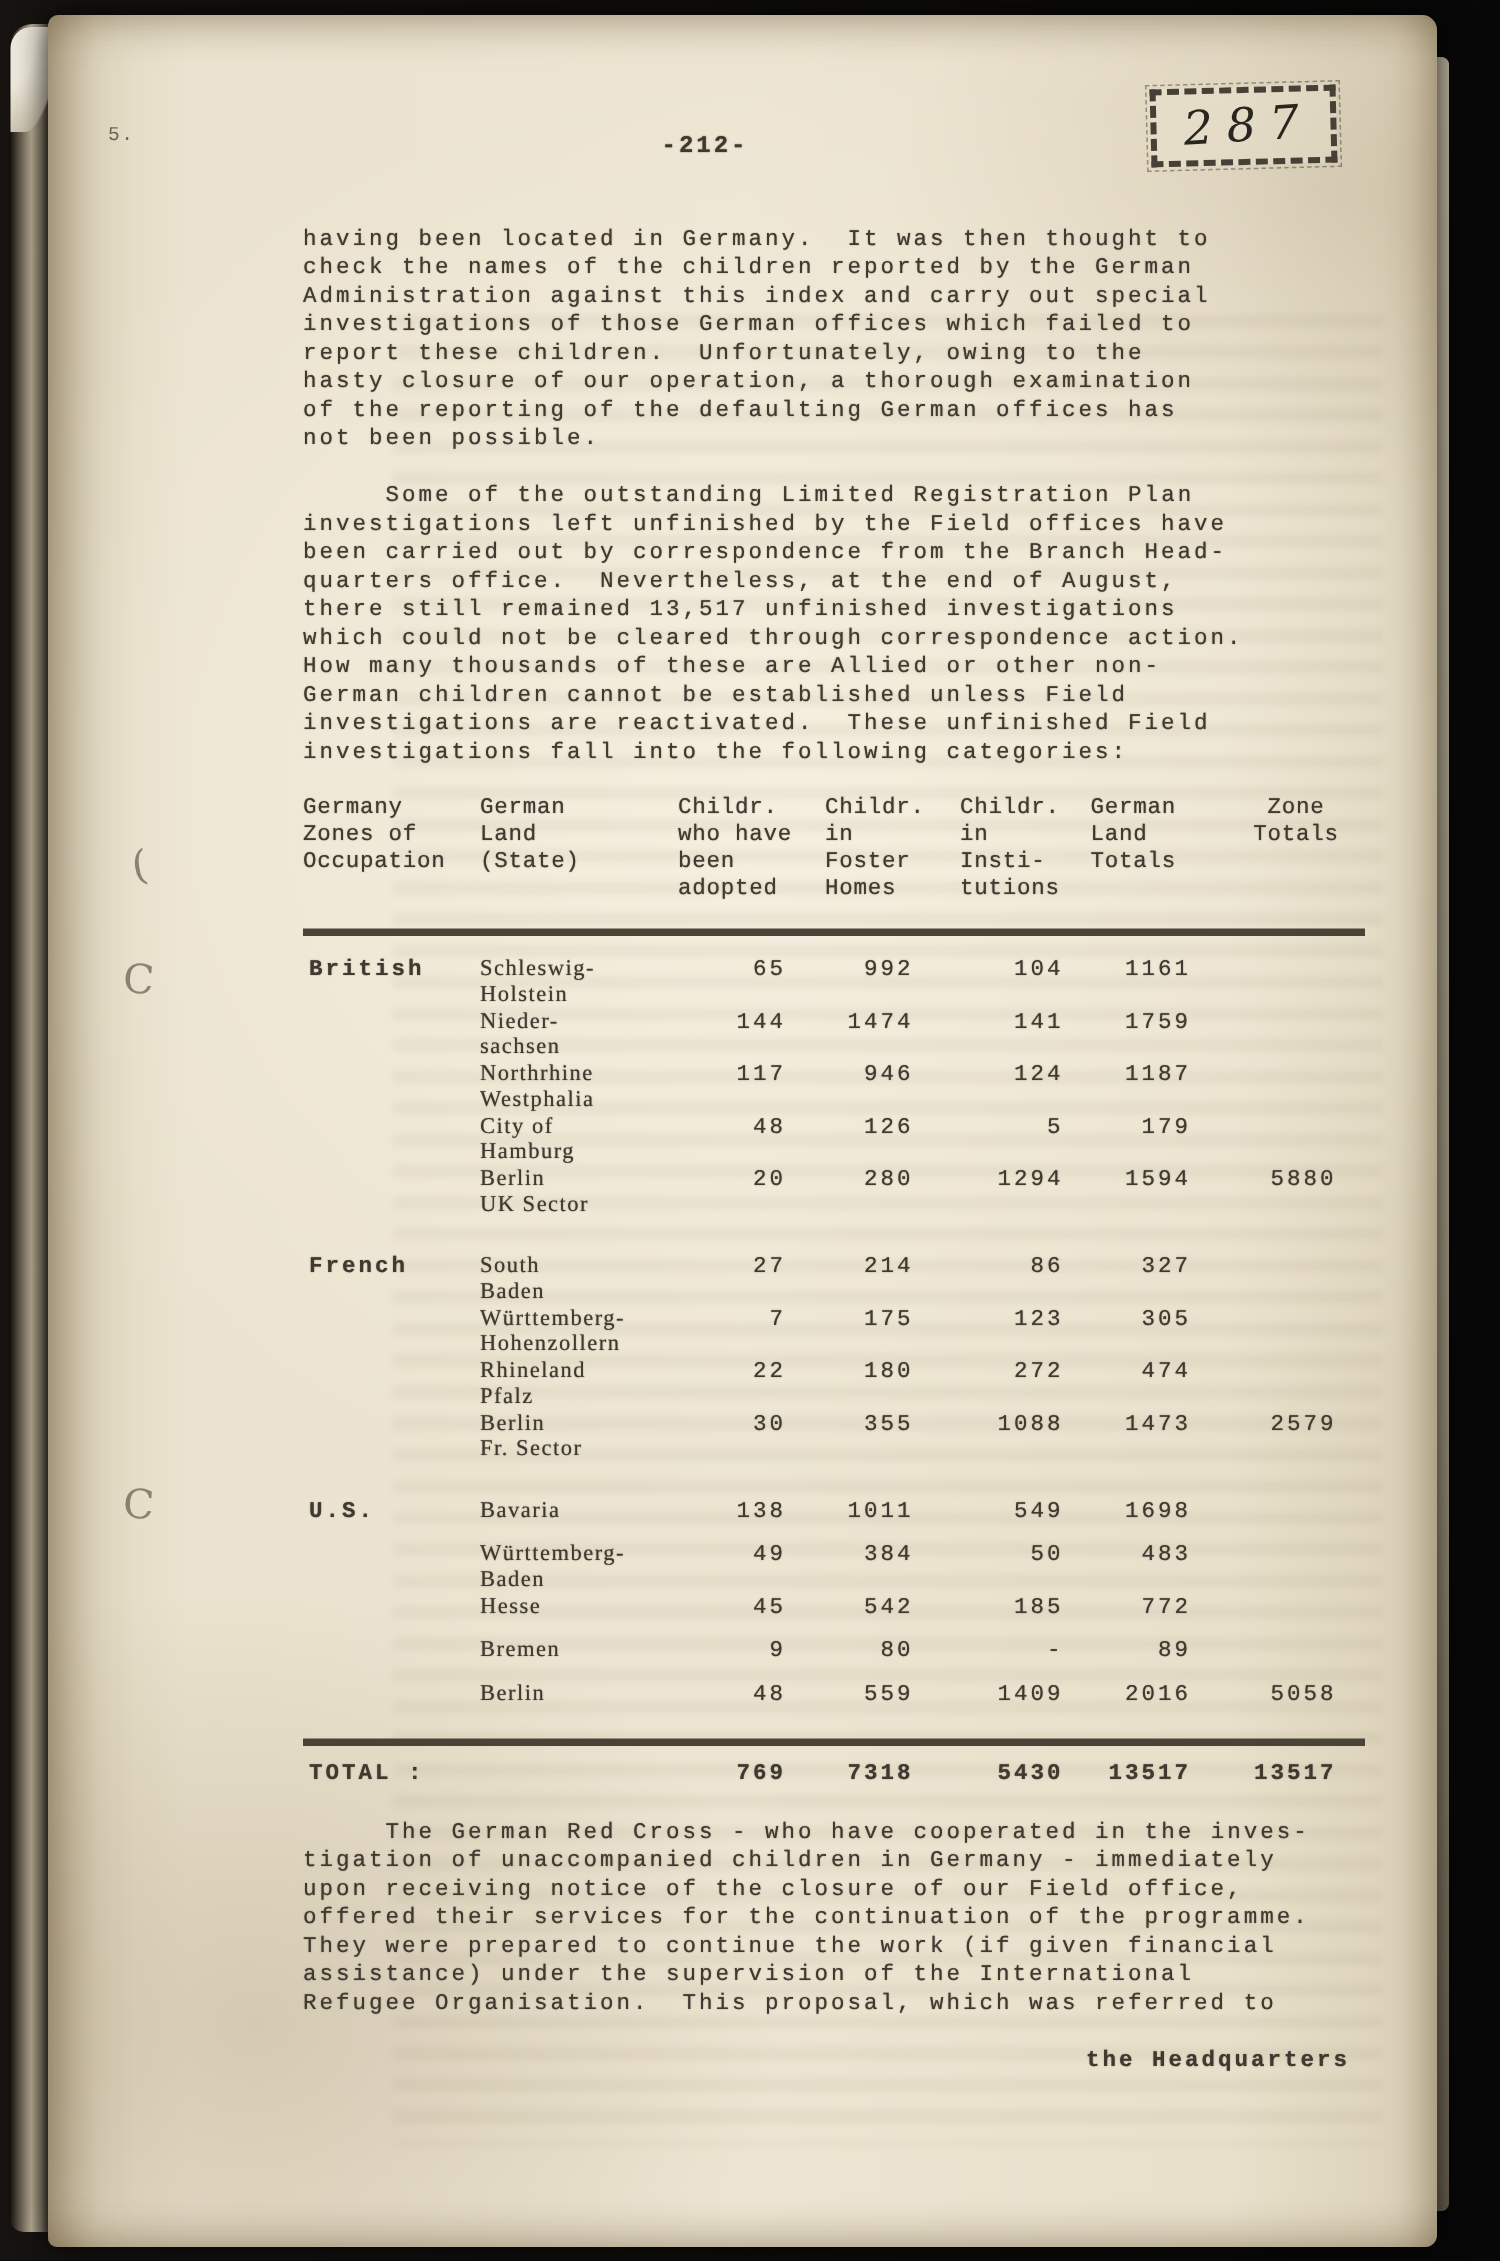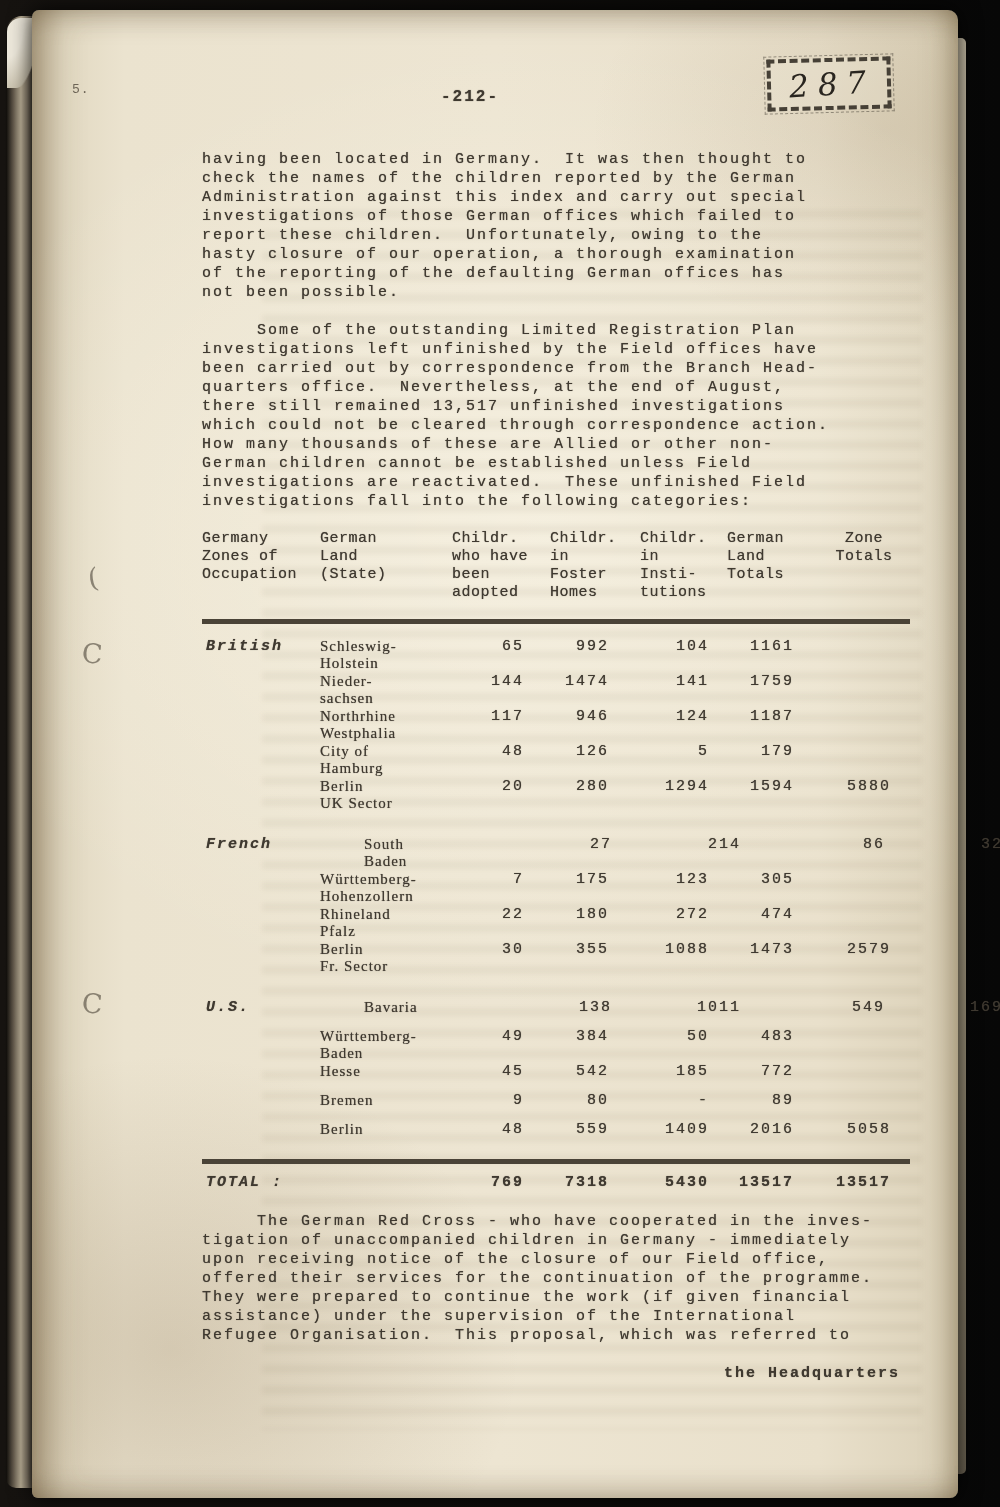--- a/index.html
+++ b/index.html
@@ -109,7 +109,7 @@
   .trow { min-height: 28px; margin-bottom: 1px; align-items: start; }
   .trow.gap-before { margin-top: 24px; gap: 44px; }
   .c { line-height: 17px; }
-  .c.zone { padding-left: 4px; letter-spacing: 2px; font-weight: bold; font-style: italic; }
+  .c.zone { padding-left: 4px; letter-spacing: 2px; font-weight: bold; }
   .c.land { white-space: pre-line; letter-spacing: 1px; font-family: Liberation Serif, serif; }
   .c.num  { text-align: right; padding-right: 6px; letter-spacing: 2px; }
   .c.zonetot { padding-right: 14px; }

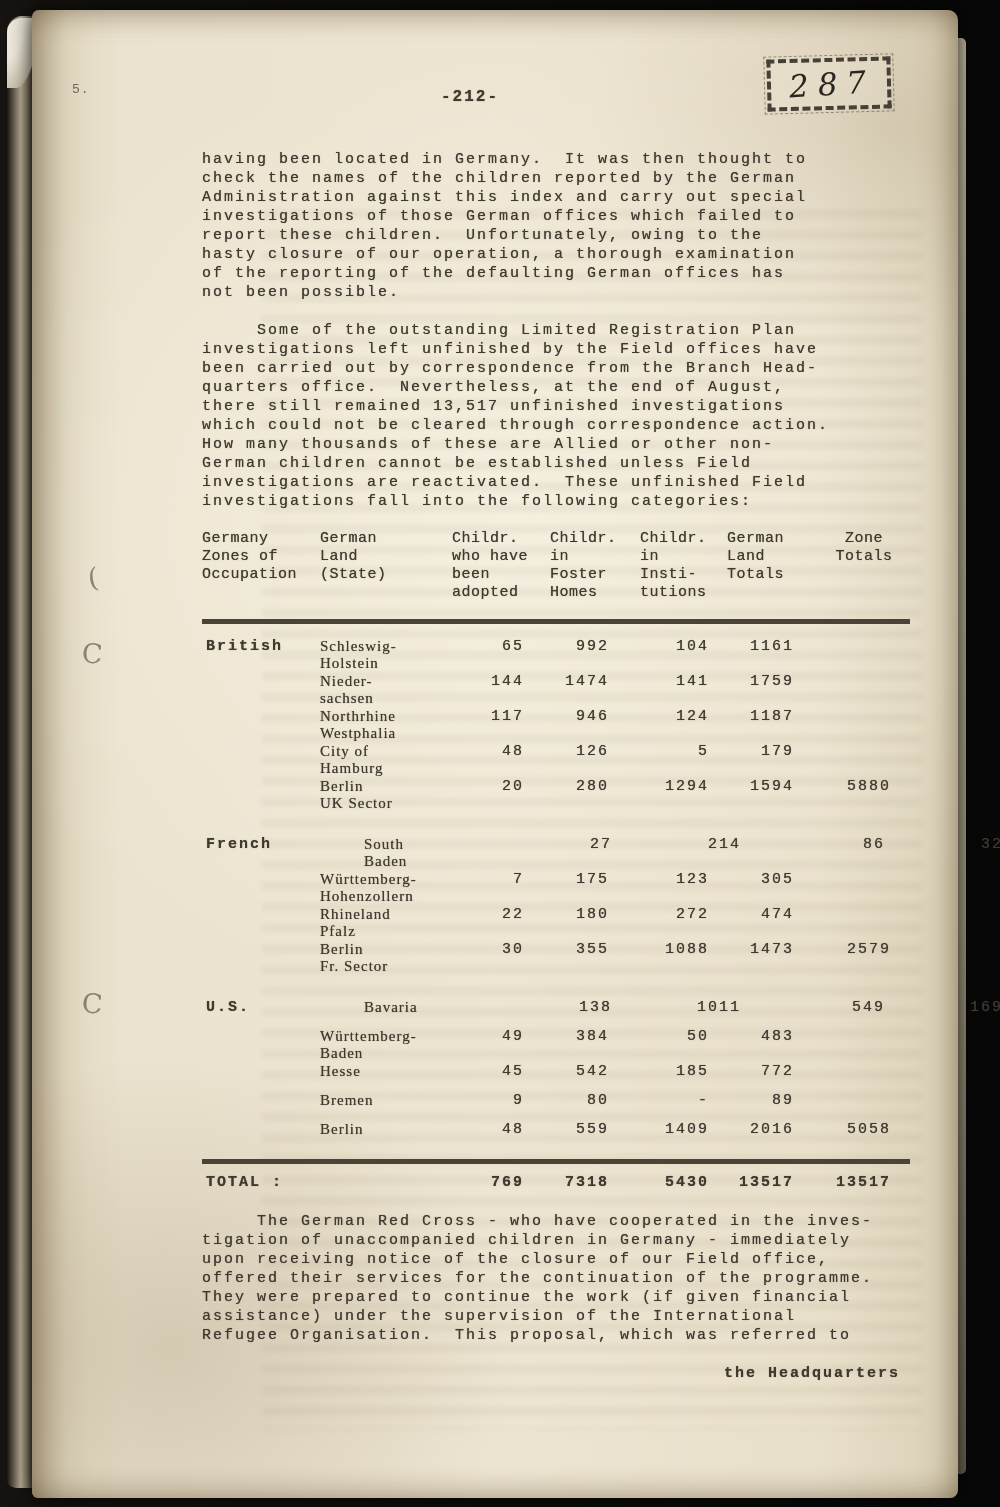--- a/index.html
+++ b/index.html
@@ -107,7 +107,7 @@
   }
   .total-rule { margin-top: 10px; margin-bottom: 10px; }
   .trow { min-height: 28px; margin-bottom: 1px; align-items: start; }
-  .trow.gap-before { margin-top: 24px; gap: 44px; }
+  .trow.gap-before { margin-top: 24px; }
   .c { line-height: 17px; }
   .c.zone { padding-left: 4px; letter-spacing: 2px; font-weight: bold; }
   .c.land { white-space: pre-line; letter-spacing: 1px; font-family: Liberation Serif, serif; }

